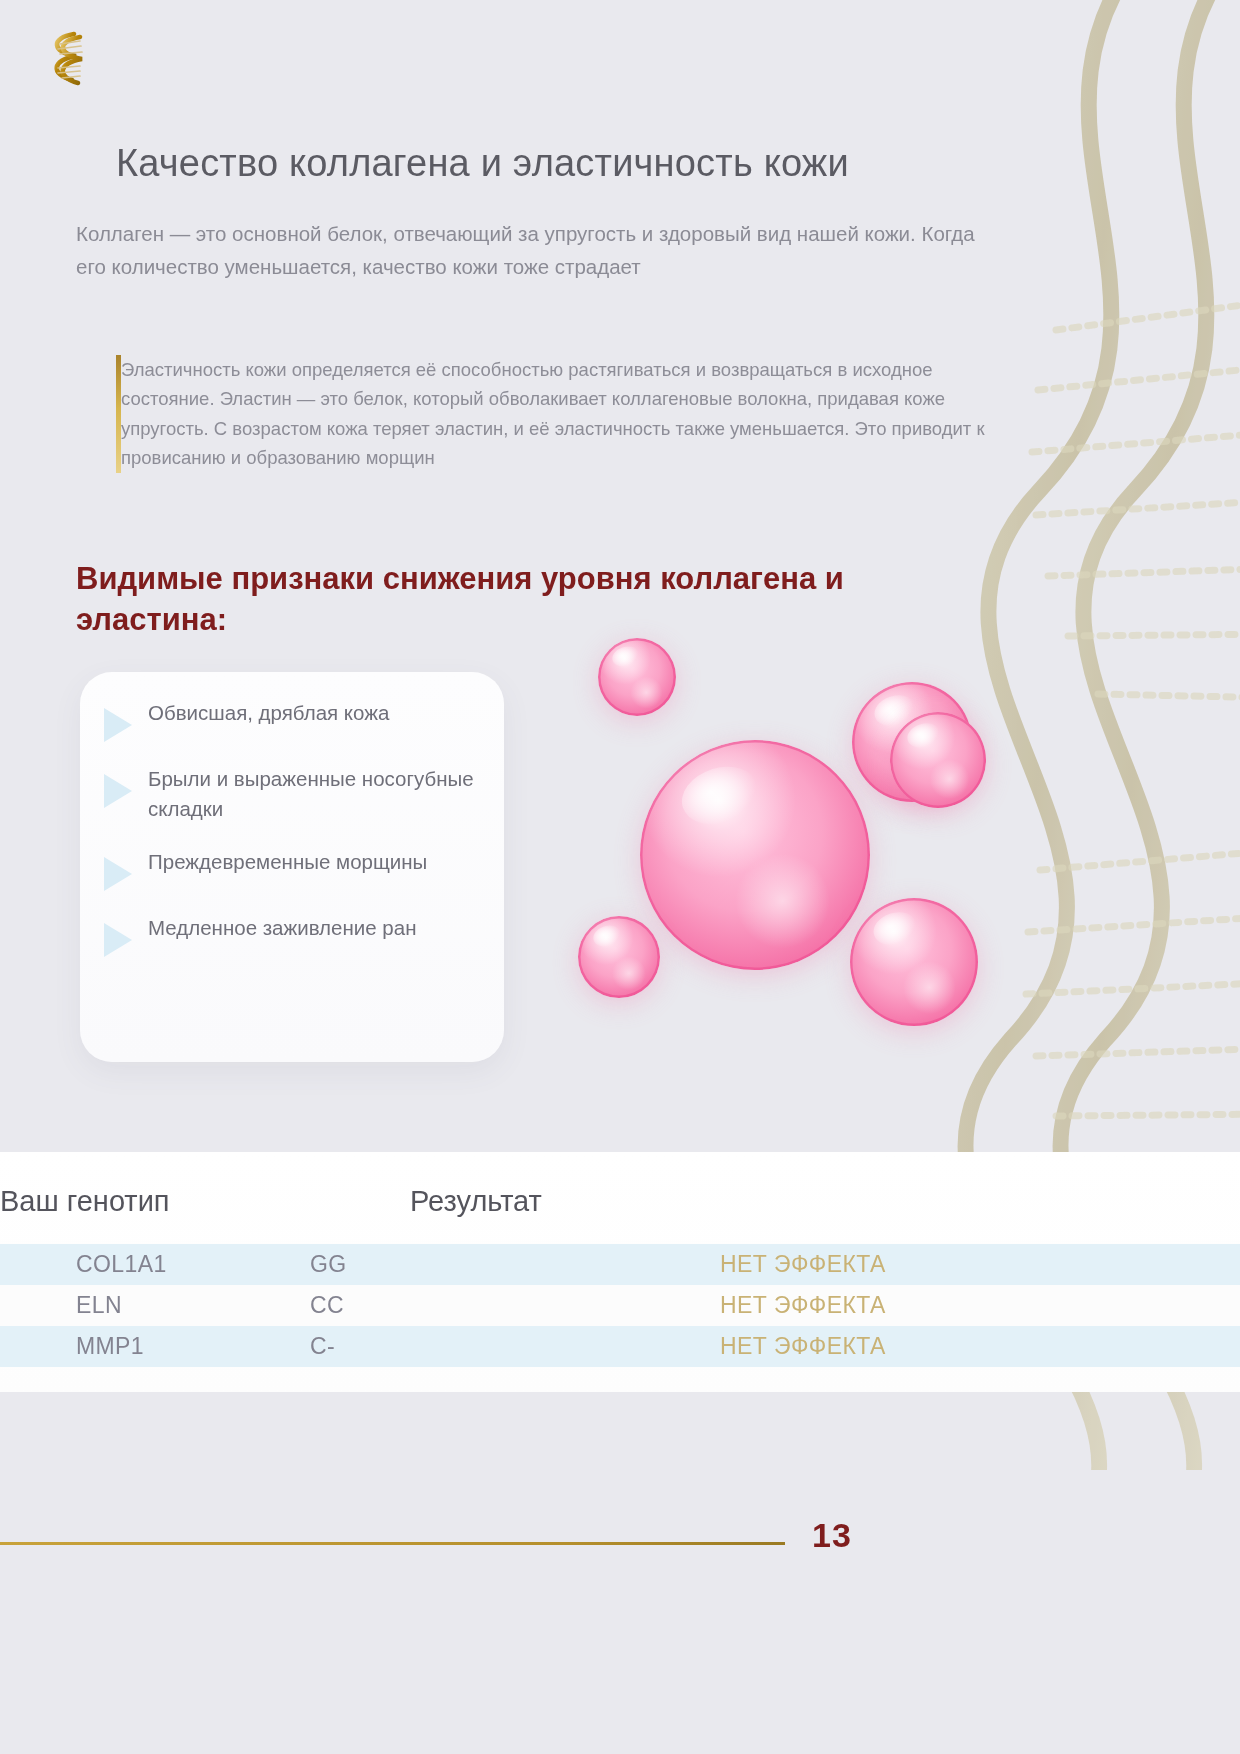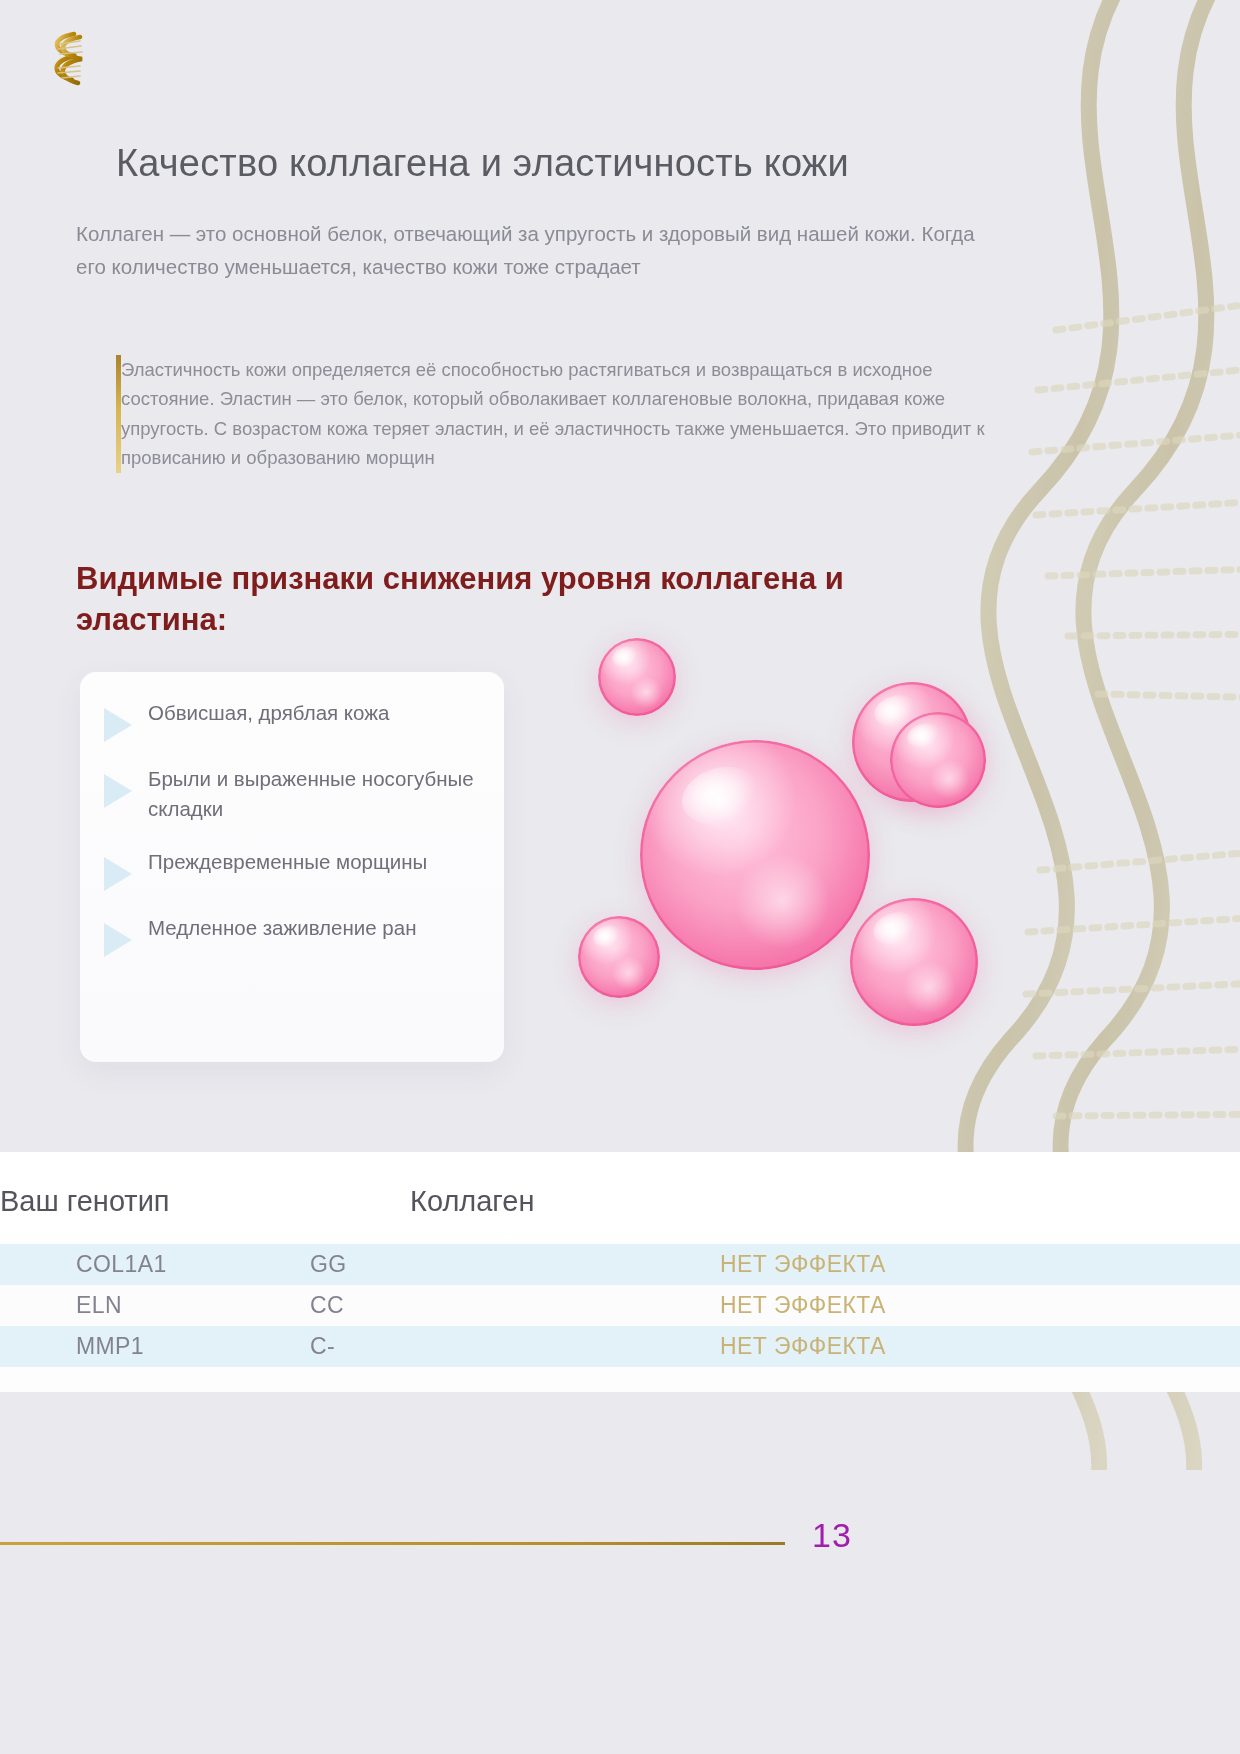--- a/index.html
+++ b/index.html
@@ -70,7 +70,7 @@
   .card{
     position:absolute;left:80px;top:672px;width:424px;height:390px;
     background:linear-gradient(180deg,#fdfdfe 0%,#fafafc 100%);
-    border-radius:16px;
+    border-radius:32px;
     box-shadow:0 10px 30px rgba(90,90,110,.07);
   }
   .bullets{position:absolute;left:18px;top:26px;right:18px;}

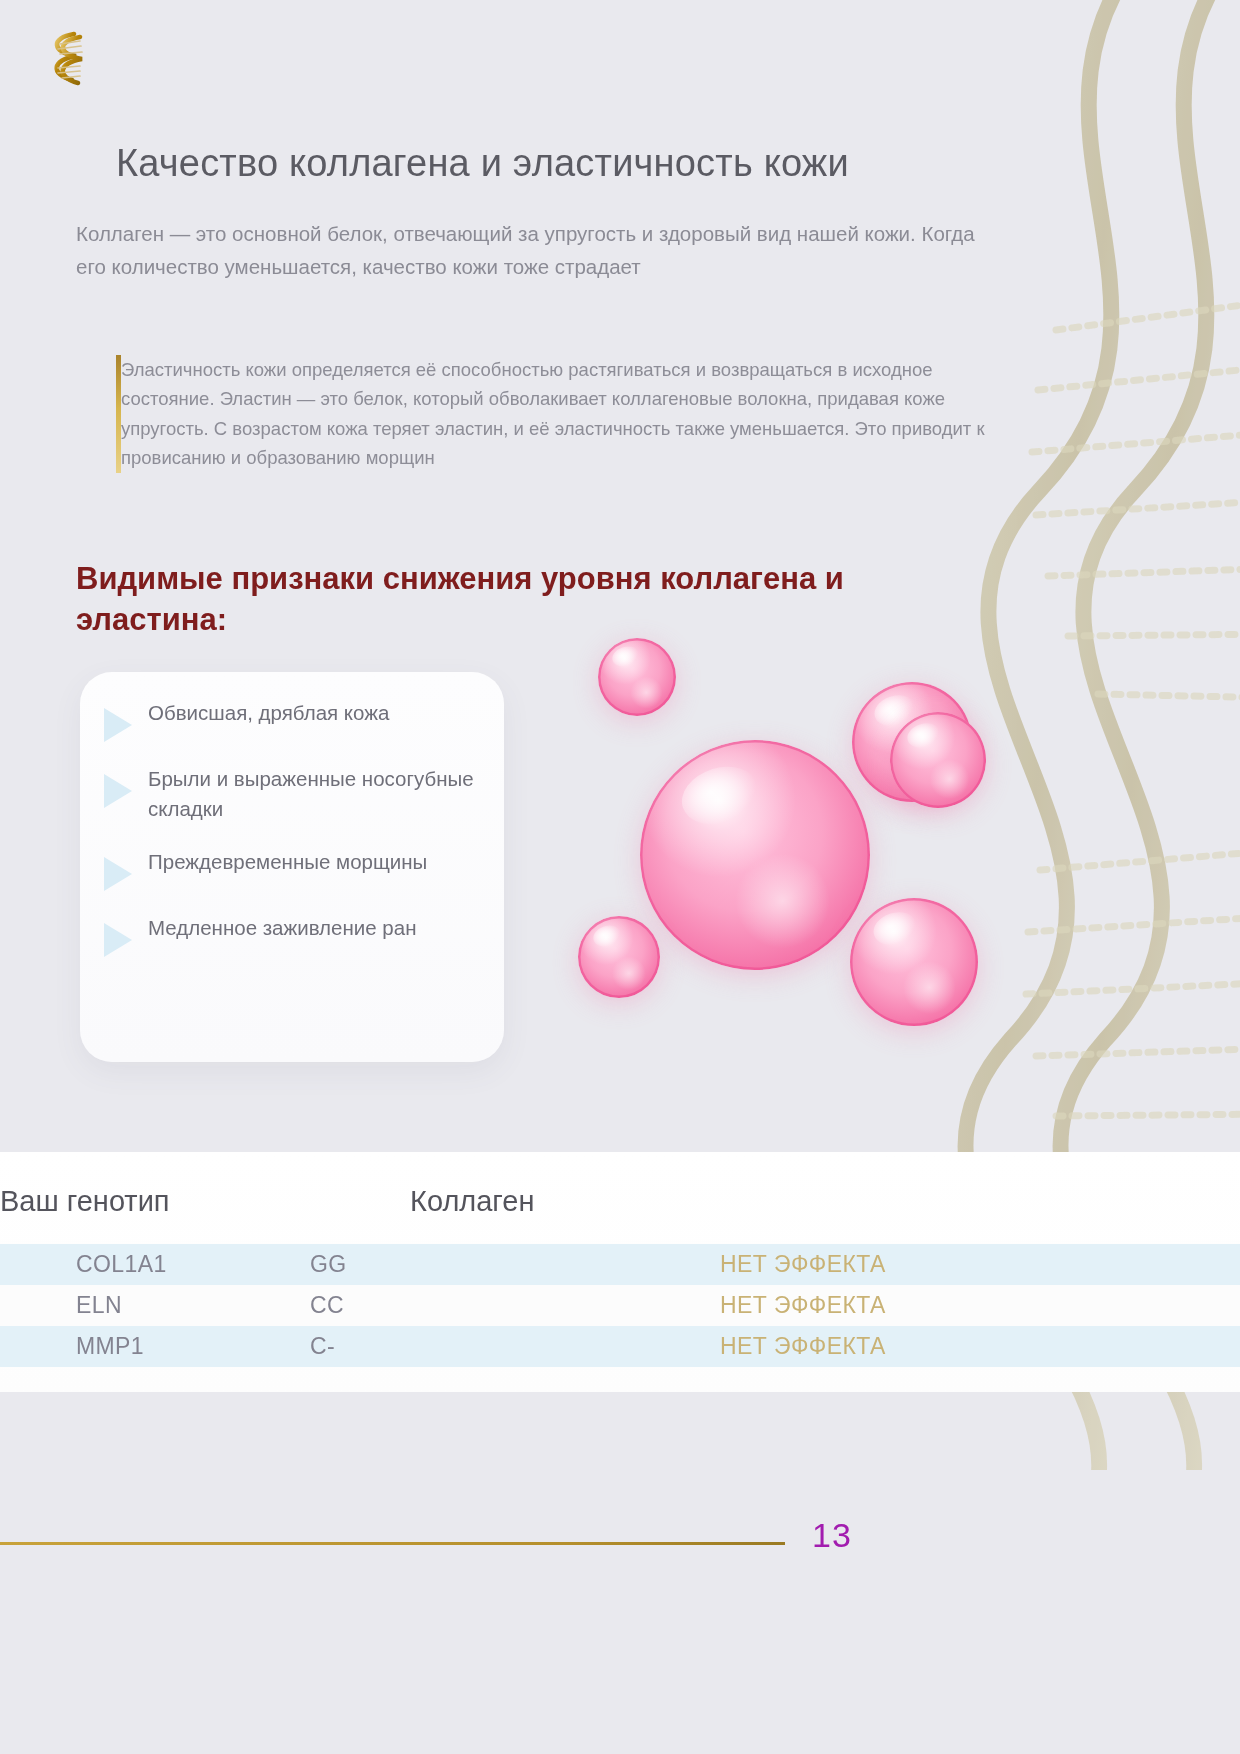--- a/index.html
+++ b/index.html
@@ -226,7 +226,7 @@
 
     <div class="trow thead">
       <div class="cell c-geno">Ваш генотип</div>
-      <div class="cell c-res">Коллаген</div>
+      <div class="cell c-res">Результат</div>
     </div>
 
     <div class="trow tbody-row r-odd" style="top:92px;">

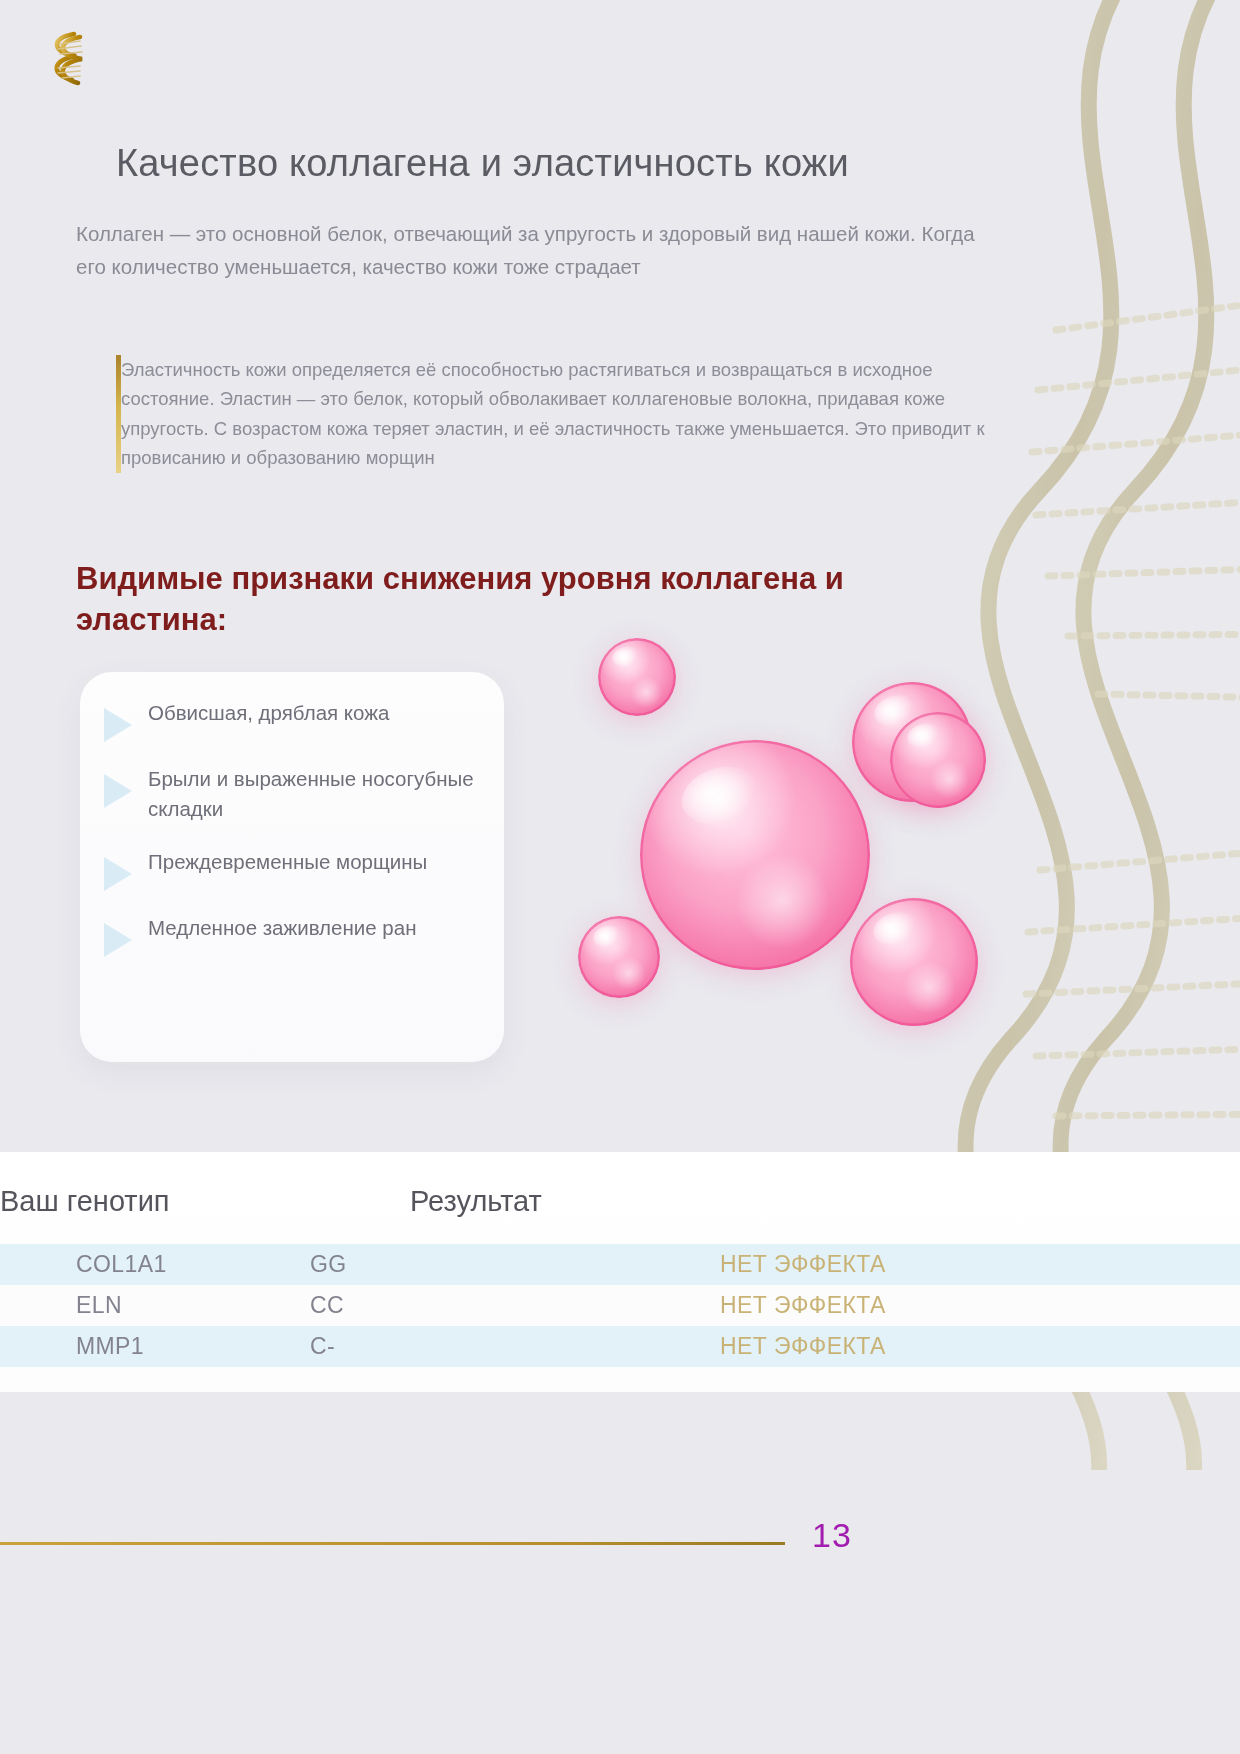--- a/index.html
+++ b/index.html
@@ -110,7 +110,7 @@
   }
   .pagenum{
     position:absolute;left:812px;top:22px;
-    font-size:34px;font-weight:400;color:#a21caf;letter-spacing:1px;
+    font-size:34px;font-weight:700;color:#7f1d1d;letter-spacing:1px;
   }
 </style>
 </head>

